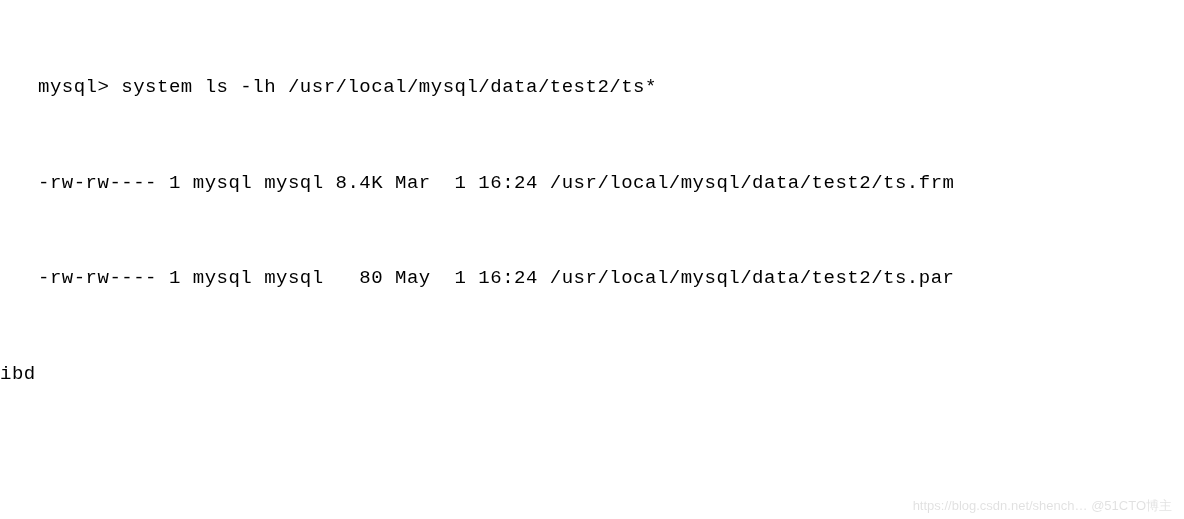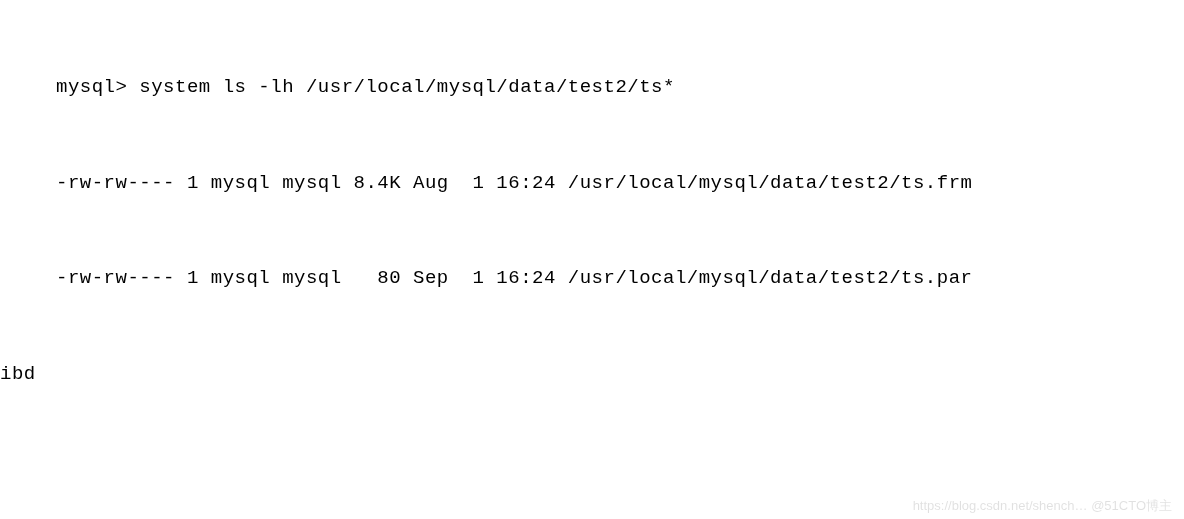--- a/index.html
+++ b/index.html
@@ -20,7 +20,7 @@
       letter-spacing: 0.5px;
     }
     .indent {
-      padding-left: 56px;
+      padding-left: 38px;
     }
     .noindent {
     }

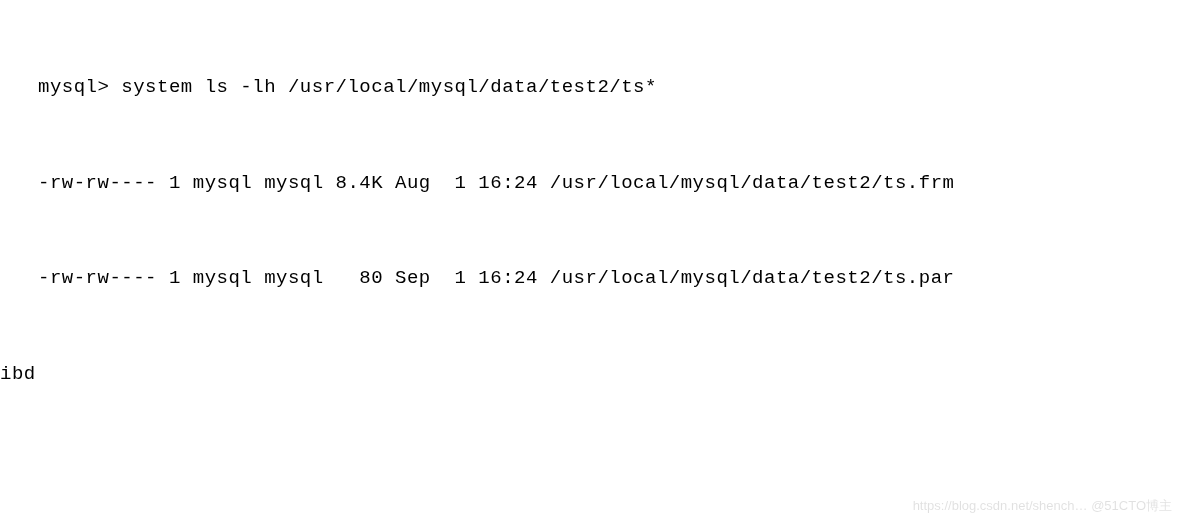--- a/index.html
+++ b/index.html
@@ -40,7 +40,7 @@
 
 <div class="terminal">
   <div class="indent">mysql&gt; system ls -lh /usr/local/mysql/data/test2/ts*</div>
-  <div class="indent">-rw-rw---- 1 mysql mysql 8.4K Aug  1 16:24 /usr/local/mysql/data/test2/ts.frm</div>
+  <div class="indent">-rw-rw---- 1 mysql mysql 8.4K Mar  1 16:24 /usr/local/mysql/data/test2/ts.frm</div>
   <div class="indent">-rw-rw---- 1 mysql mysql   80 Sep  1 16:24 /usr/local/mysql/data/test2/ts.par</div>
   <div class="noindent">ibd</div>
   

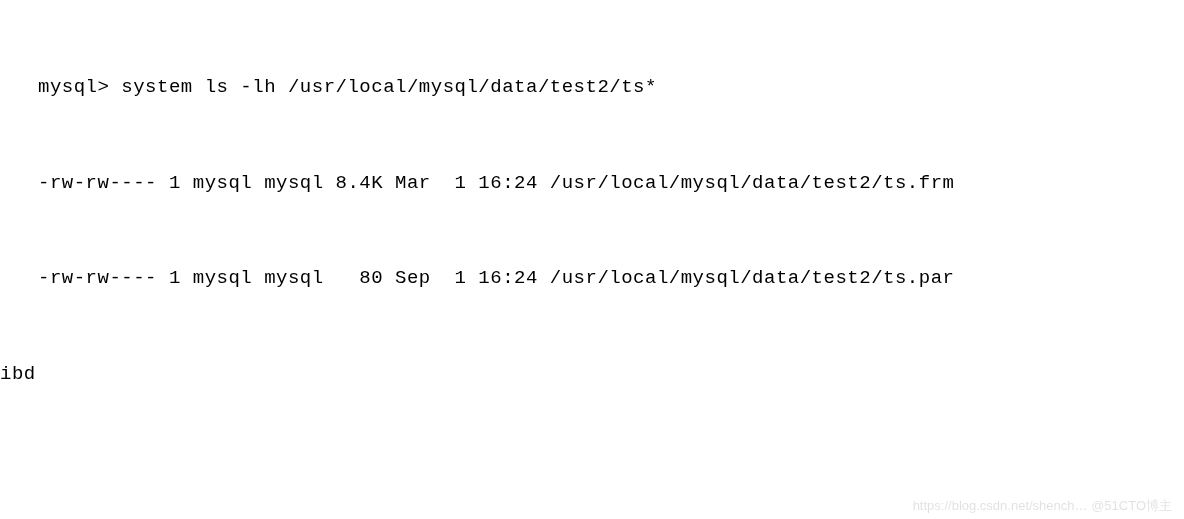--- a/index.html
+++ b/index.html
@@ -41,7 +41,7 @@
 <div class="terminal">
   <div class="indent">mysql&gt; system ls -lh /usr/local/mysql/data/test2/ts*</div>
   <div class="indent">-rw-rw---- 1 mysql mysql 8.4K Mar  1 16:24 /usr/local/mysql/data/test2/ts.frm</div>
-  <div class="indent">-rw-rw---- 1 mysql mysql   80 Sep  1 16:24 /usr/local/mysql/data/test2/ts.par</div>
+  <div class="indent">-rw-rw---- 1 mysql mysql   80 May  1 16:24 /usr/local/mysql/data/test2/ts.par</div>
   <div class="noindent">ibd</div>
   
   

